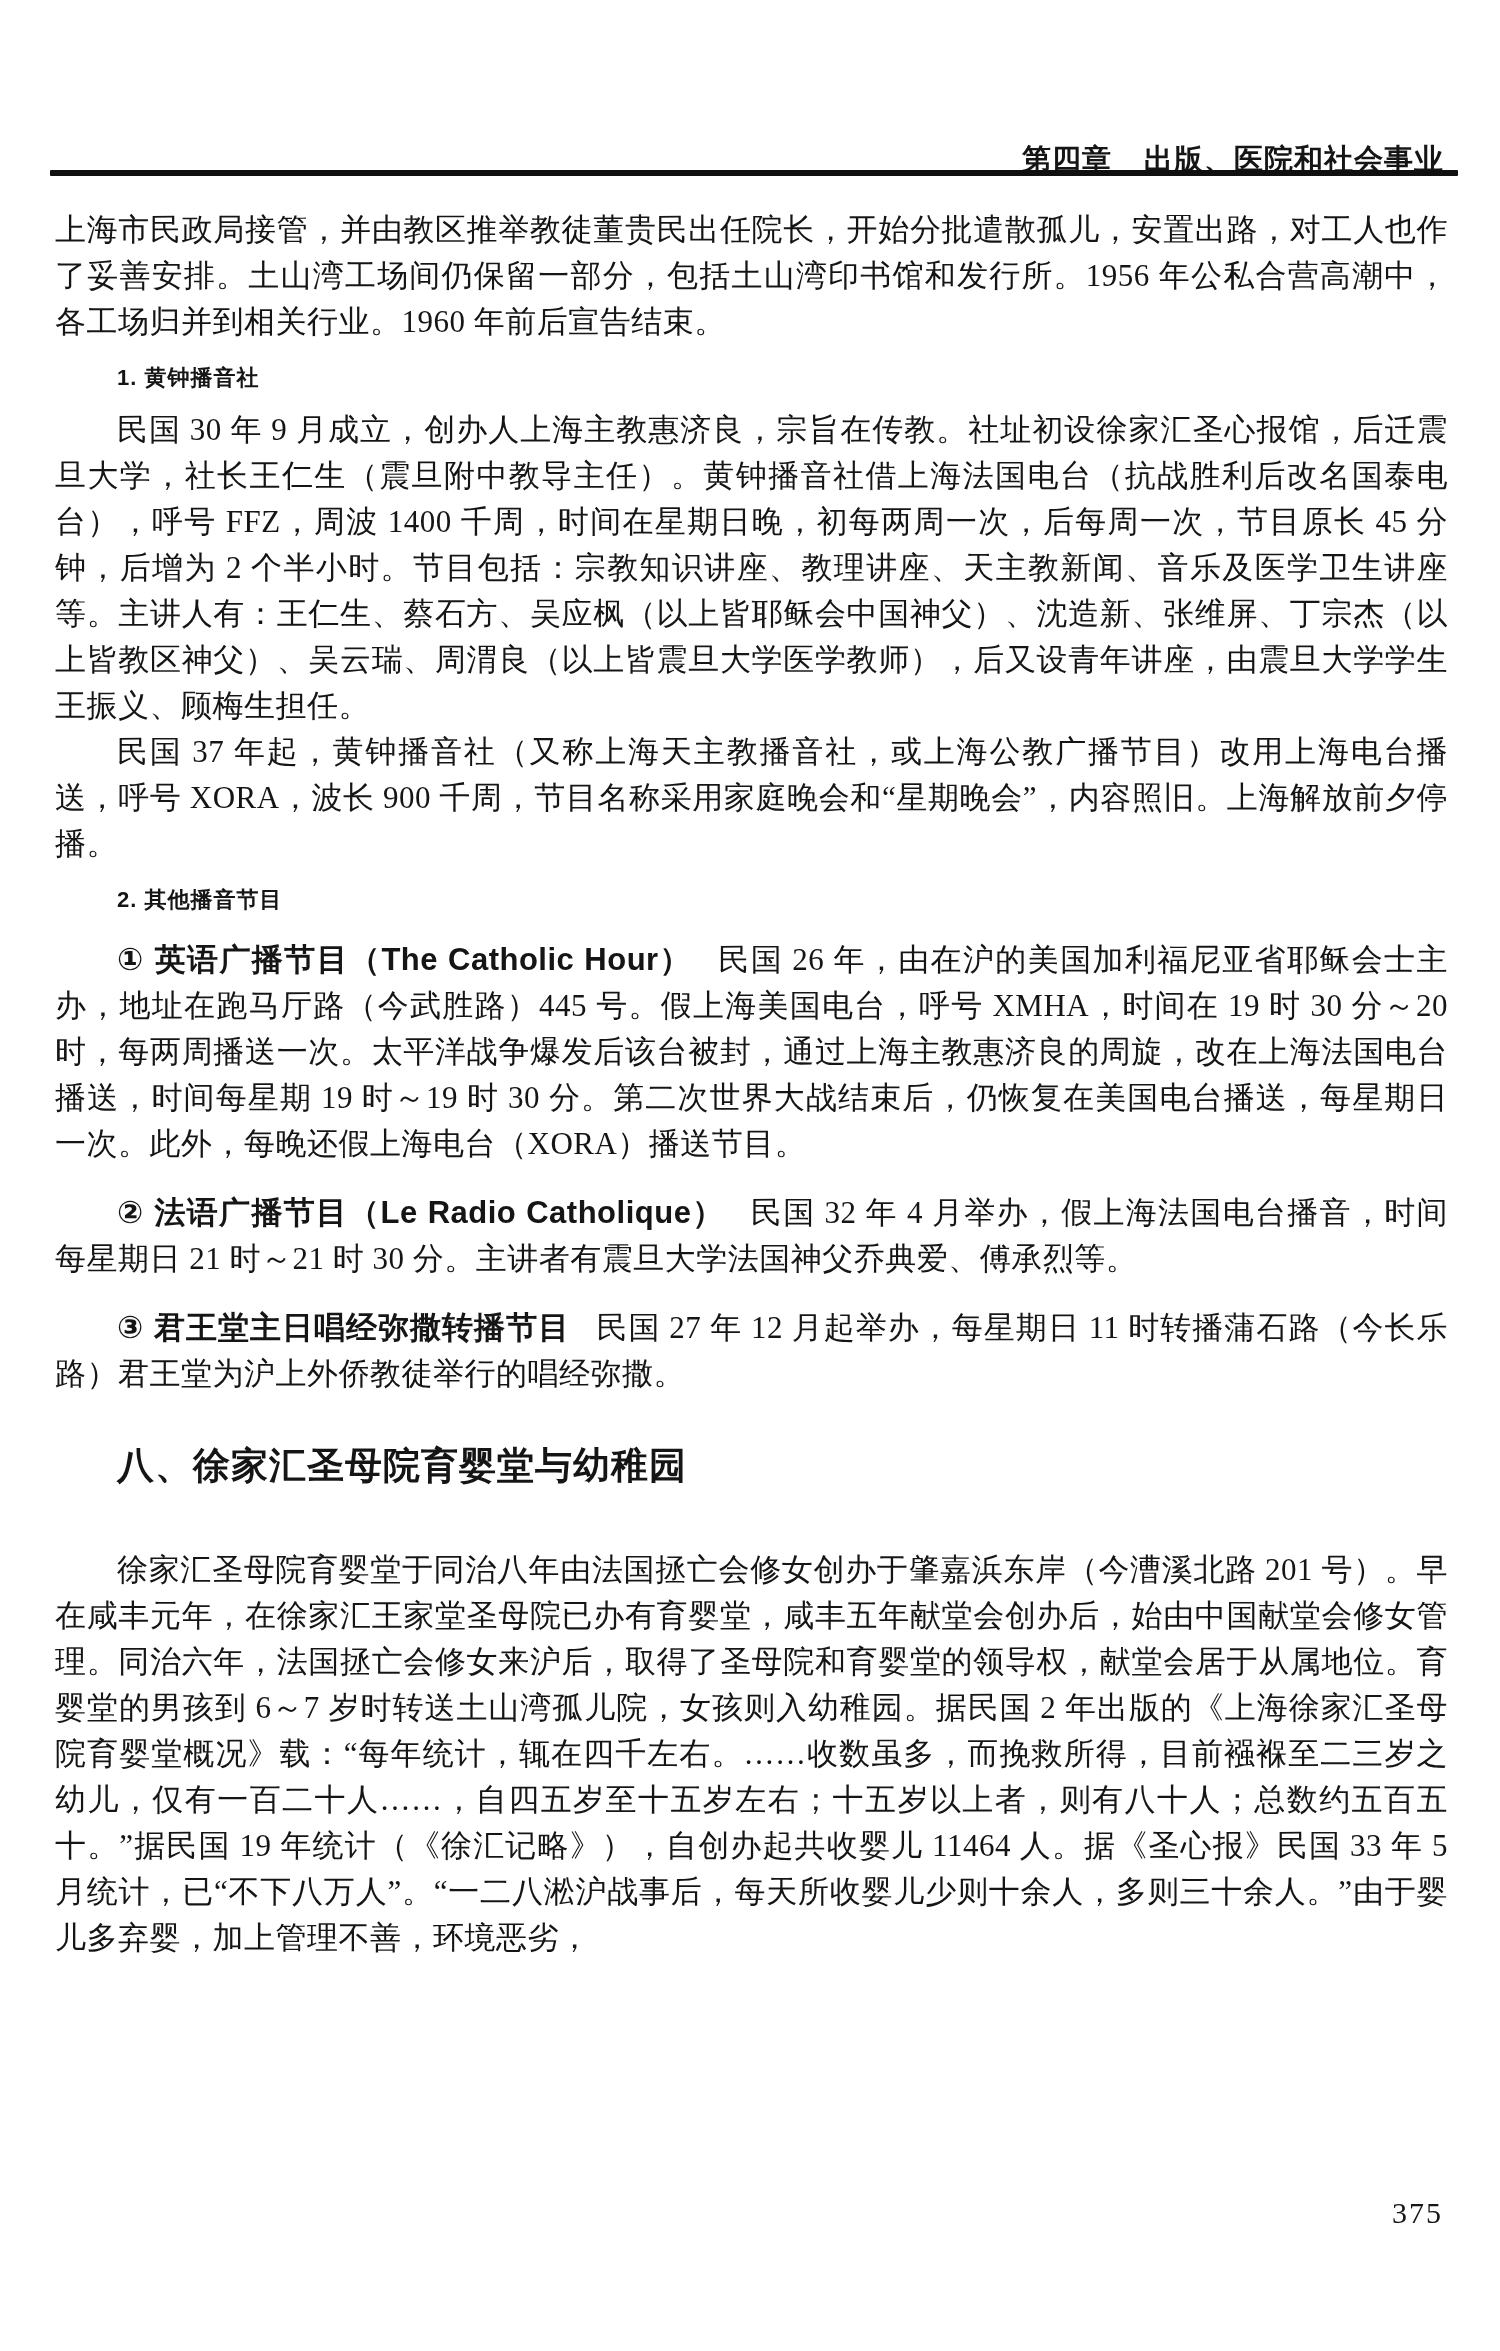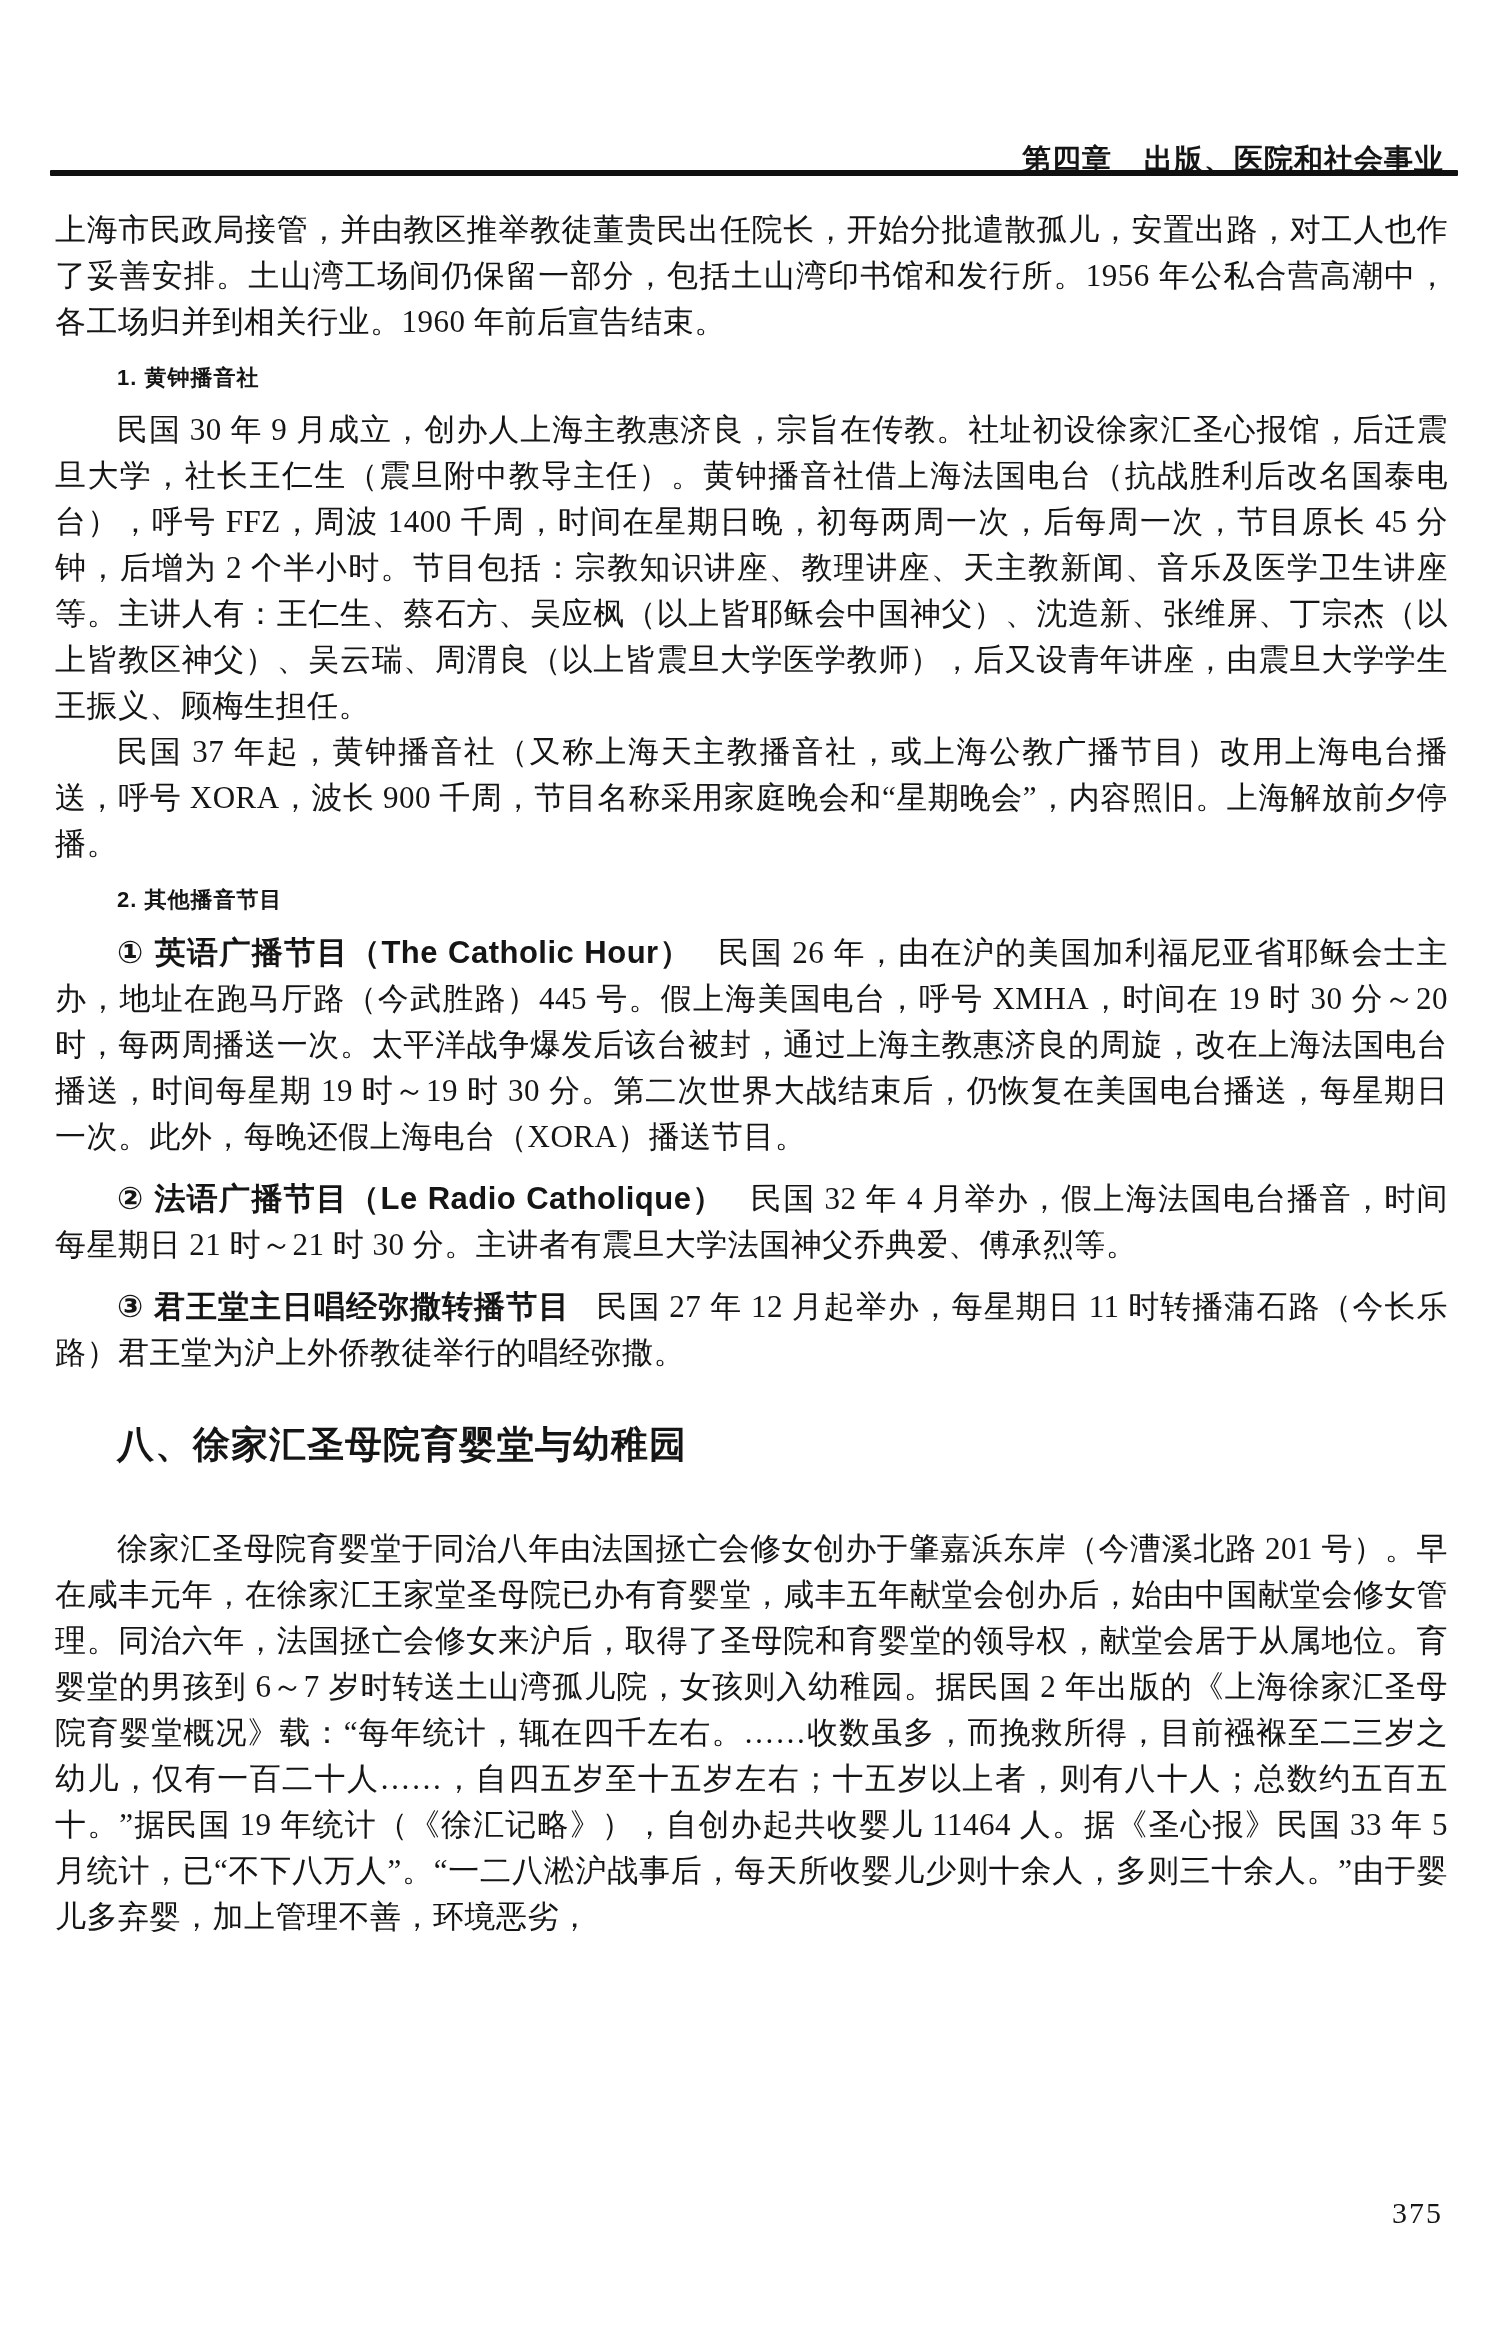--- a/index.html
+++ b/index.html
@@ -54,7 +54,7 @@
     letter-spacing: 0.5px;
   }
   .para.indent { text-indent: 2em; }
-  .para.item { margin-top: 16px; }
+  .para.item { margin-top: 23px; }
   h2.section-heading {
     margin: 42px 0 30px 62px;
     font-family: "Liberation Sans", "DejaVu Sans", sans-serif;

